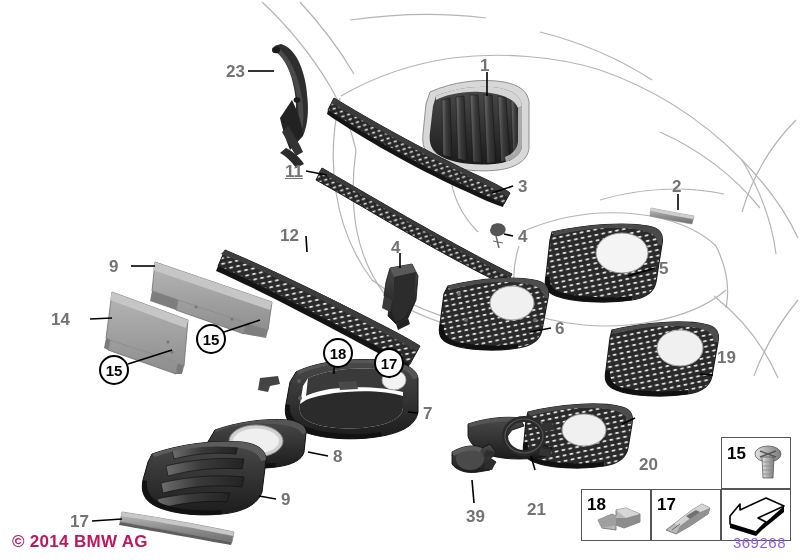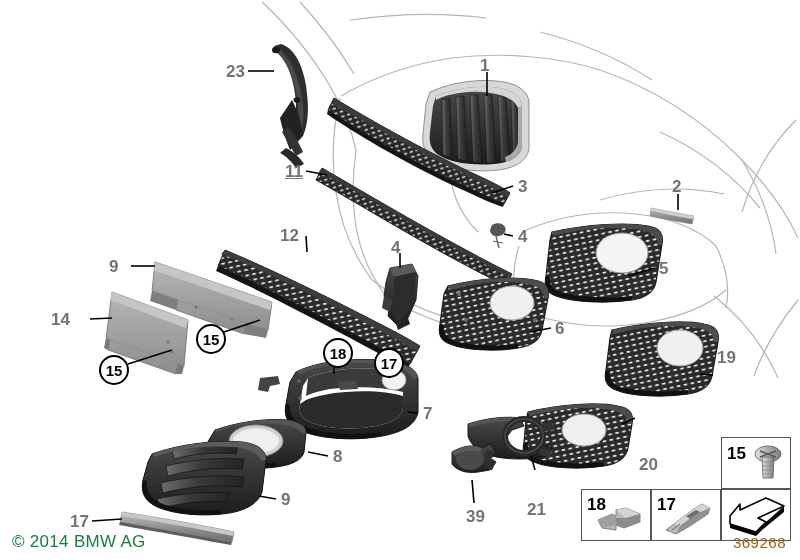--- a/index.html
+++ b/index.html
@@ -9,7 +9,7 @@
   .lbl{position:absolute;font-family:"Liberation Sans",sans-serif;font-weight:bold;font-size:17px;color:#737373;line-height:1;white-space:nowrap;}
   .clbl{position:absolute;width:26px;height:26px;border:2px solid #000;border-radius:50%;background:#fff;
         font-weight:bold;font-size:15px;color:#000;display:flex;align-items:center;justify-content:center;}
-  .copy{position:absolute;left:12px;top:532px;font-size:17px;font-weight:normal;color:#15803d;letter-spacing:.3px;}
+  .copy{position:absolute;left:12px;top:532px;font-size:17px;font-weight:bold;color:#be185d;letter-spacing:.3px;}
   .dwgid{position:absolute;right:14px;top:534px;font-size:15px;color:#a16207;letter-spacing:.5px;}
   .lgbox{position:absolute;border:1px solid #555;background:#fff;box-sizing:border-box;}
   .lgnum{position:absolute;font-weight:bold;font-size:17px;color:#000;}

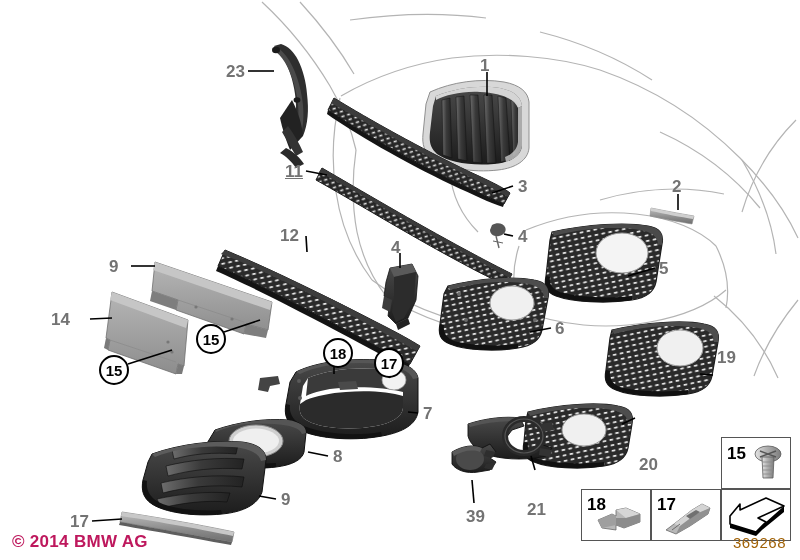--- a/index.html
+++ b/index.html
@@ -10,7 +10,7 @@
   .clbl{position:absolute;width:26px;height:26px;border:2px solid #000;border-radius:50%;background:#fff;
         font-weight:bold;font-size:15px;color:#000;display:flex;align-items:center;justify-content:center;}
   .copy{position:absolute;left:12px;top:532px;font-size:17px;font-weight:bold;color:#be185d;letter-spacing:.3px;}
-  .dwgid{position:absolute;right:14px;top:534px;font-size:15px;color:#a16207;letter-spacing:.5px;}
+  .dwgid{position:absolute;right:14px;top:534px;font-size:15px;color:#8b5cf6;letter-spacing:.5px;}
   .lgbox{position:absolute;border:1px solid #555;background:#fff;box-sizing:border-box;}
   .lgnum{position:absolute;font-weight:bold;font-size:17px;color:#000;}
 </style>

